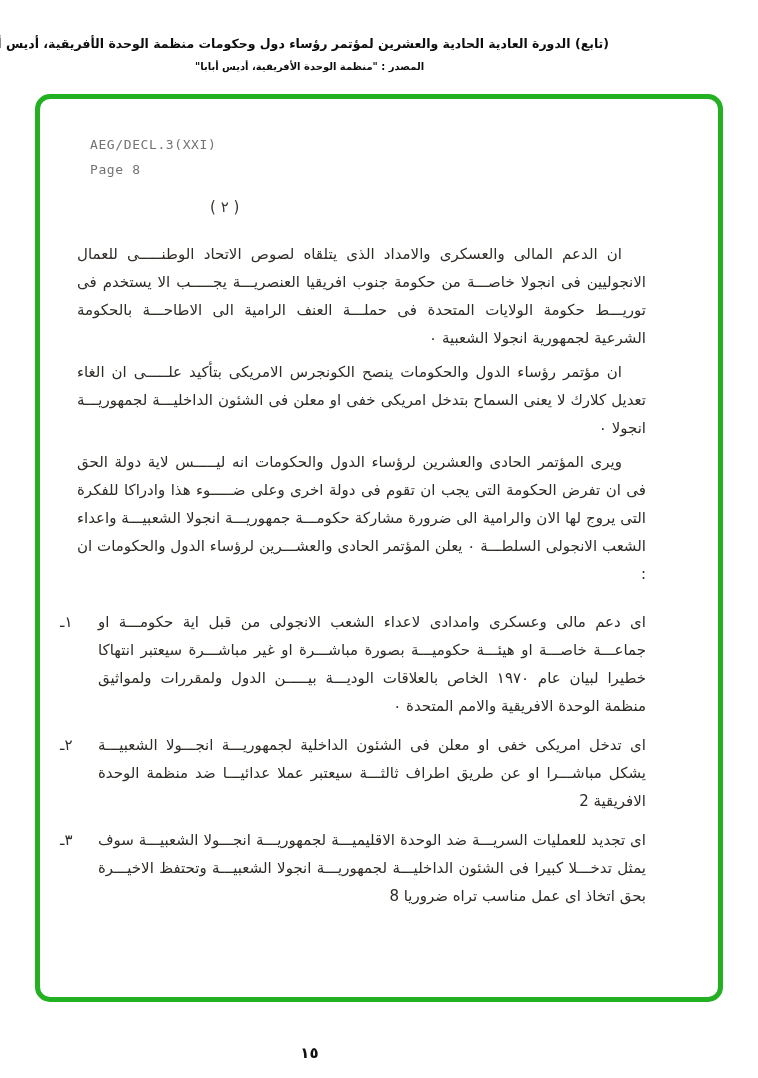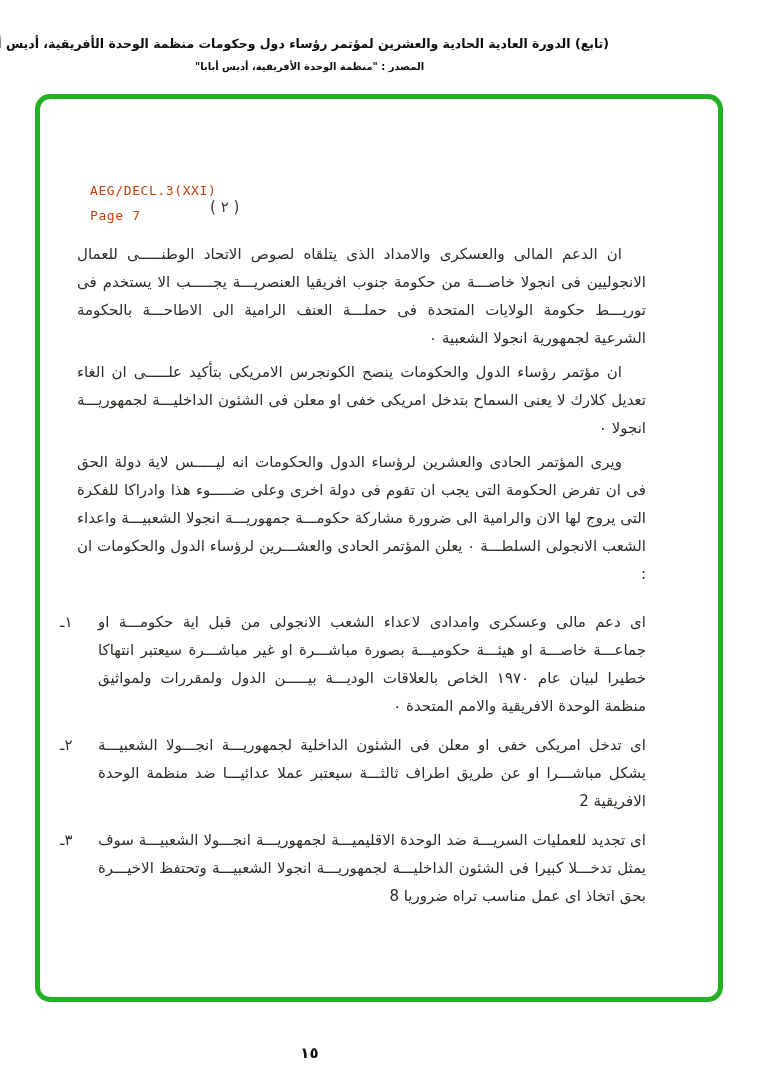--- a/index.html
+++ b/index.html
@@ -59,9 +59,8 @@
     font-family: "DejaVu Sans Mono", "Liberation Mono", monospace;
     font-size: 13px;
     letter-spacing: 0.6px;
-    color: #c2410c;
+    color: #737373;
     line-height: 1.25;
-    margin-top: 46px;
   }
   .doc-ref .page-label {
     margin-top: 9px;

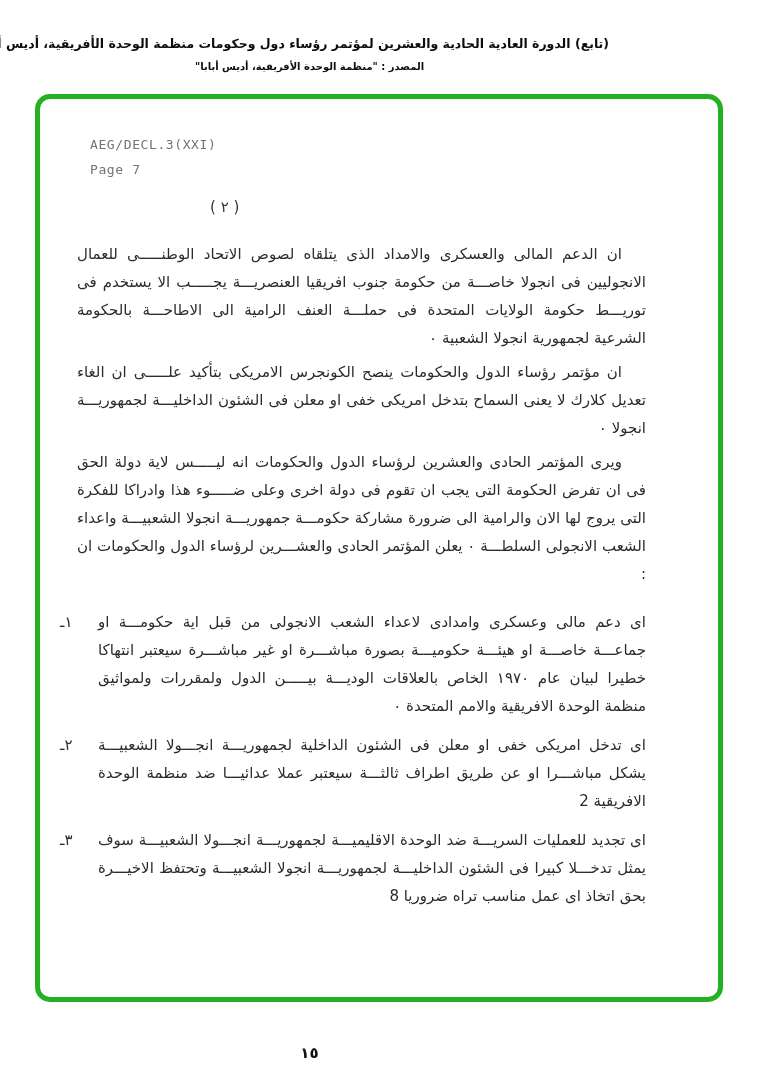--- a/index.html
+++ b/index.html
@@ -131,7 +131,7 @@
 
     <div class="doc-ref">
       <div>AEG/DECL.3(XXI)</div>
-      <div class="page-label">Page 7</div>
+      <div class="page-label">Page 8</div>
     </div>
 
     <div class="section-num">( ٢ )</div>

